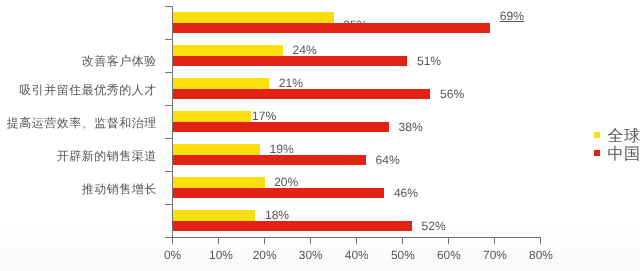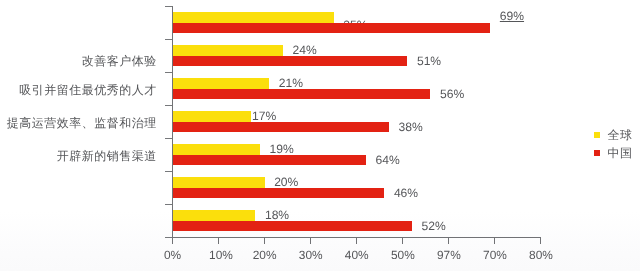--- a/index.html
+++ b/index.html
@@ -36,7 +36,7 @@
   .legend-row.r0{top:0;}
   .legend-row.r1{top:18.3px;}
   .legend-sw{position:absolute;left:0;top:0;width:6.6px;height:6.1px;}
-  .legend-tx{position:absolute;left:14px;top:-3.2px;color:#555659;font-size:12px;
+  .legend-tx{position:absolute;left:14px;top:-3.2px;color:#555659;font-size:16px;
        letter-spacing:0.5px;line-height:1;white-space:nowrap;}
 </style>
 </head>

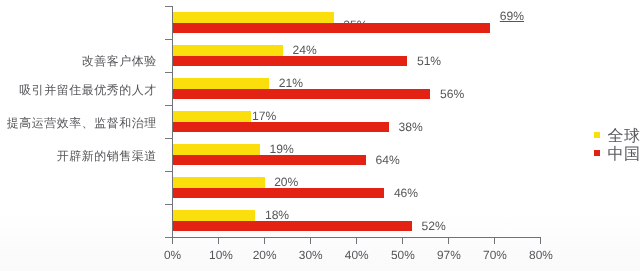--- a/index.html
+++ b/index.html
@@ -107,6 +107,7 @@
     <div class="bar bar-red" style="top: 154.571px; background: rgb(227, 34, 19); width: 193.463px;"></div>
     <div class="val" style="top: 154.371px; left: 375.462px;">64%</div>
 
+    <div class="cat-label" style="top:182.5429px">推动销售增长</div>
     <div class="bar bar-yellow" style="top: 177.343px; background: rgb(251, 223, 12); width: 92.125px;"></div>
     <div class="val" style="top: 175.543px; left: 274.125px;">20%</div>
     <div class="bar bar-red" style="top: 187.543px; background: rgb(227, 34, 19); width: 211.887px;"></div>

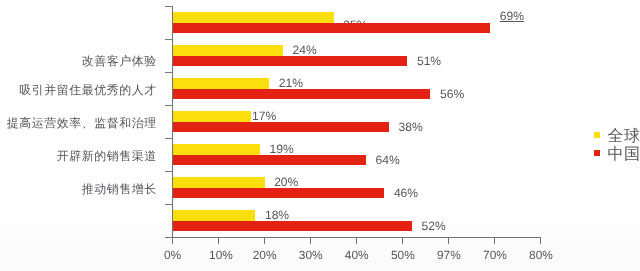--- a/index.html
+++ b/index.html
@@ -74,7 +74,7 @@
     <div class="xlab" style="left:285.6875px">30%</div>
     <div class="xlab" style="left:331.75px">40%</div>
     <div class="xlab" style="left:377.8125px">50%</div>
-    <div class="xlab" style="left:423.875px">97%</div>
+    <div class="xlab" style="left:423.875px">60%</div>
     <div class="xlab" style="left:469.9375px">70%</div>
     <div class="xlab" style="left:516px">80%</div>
 

